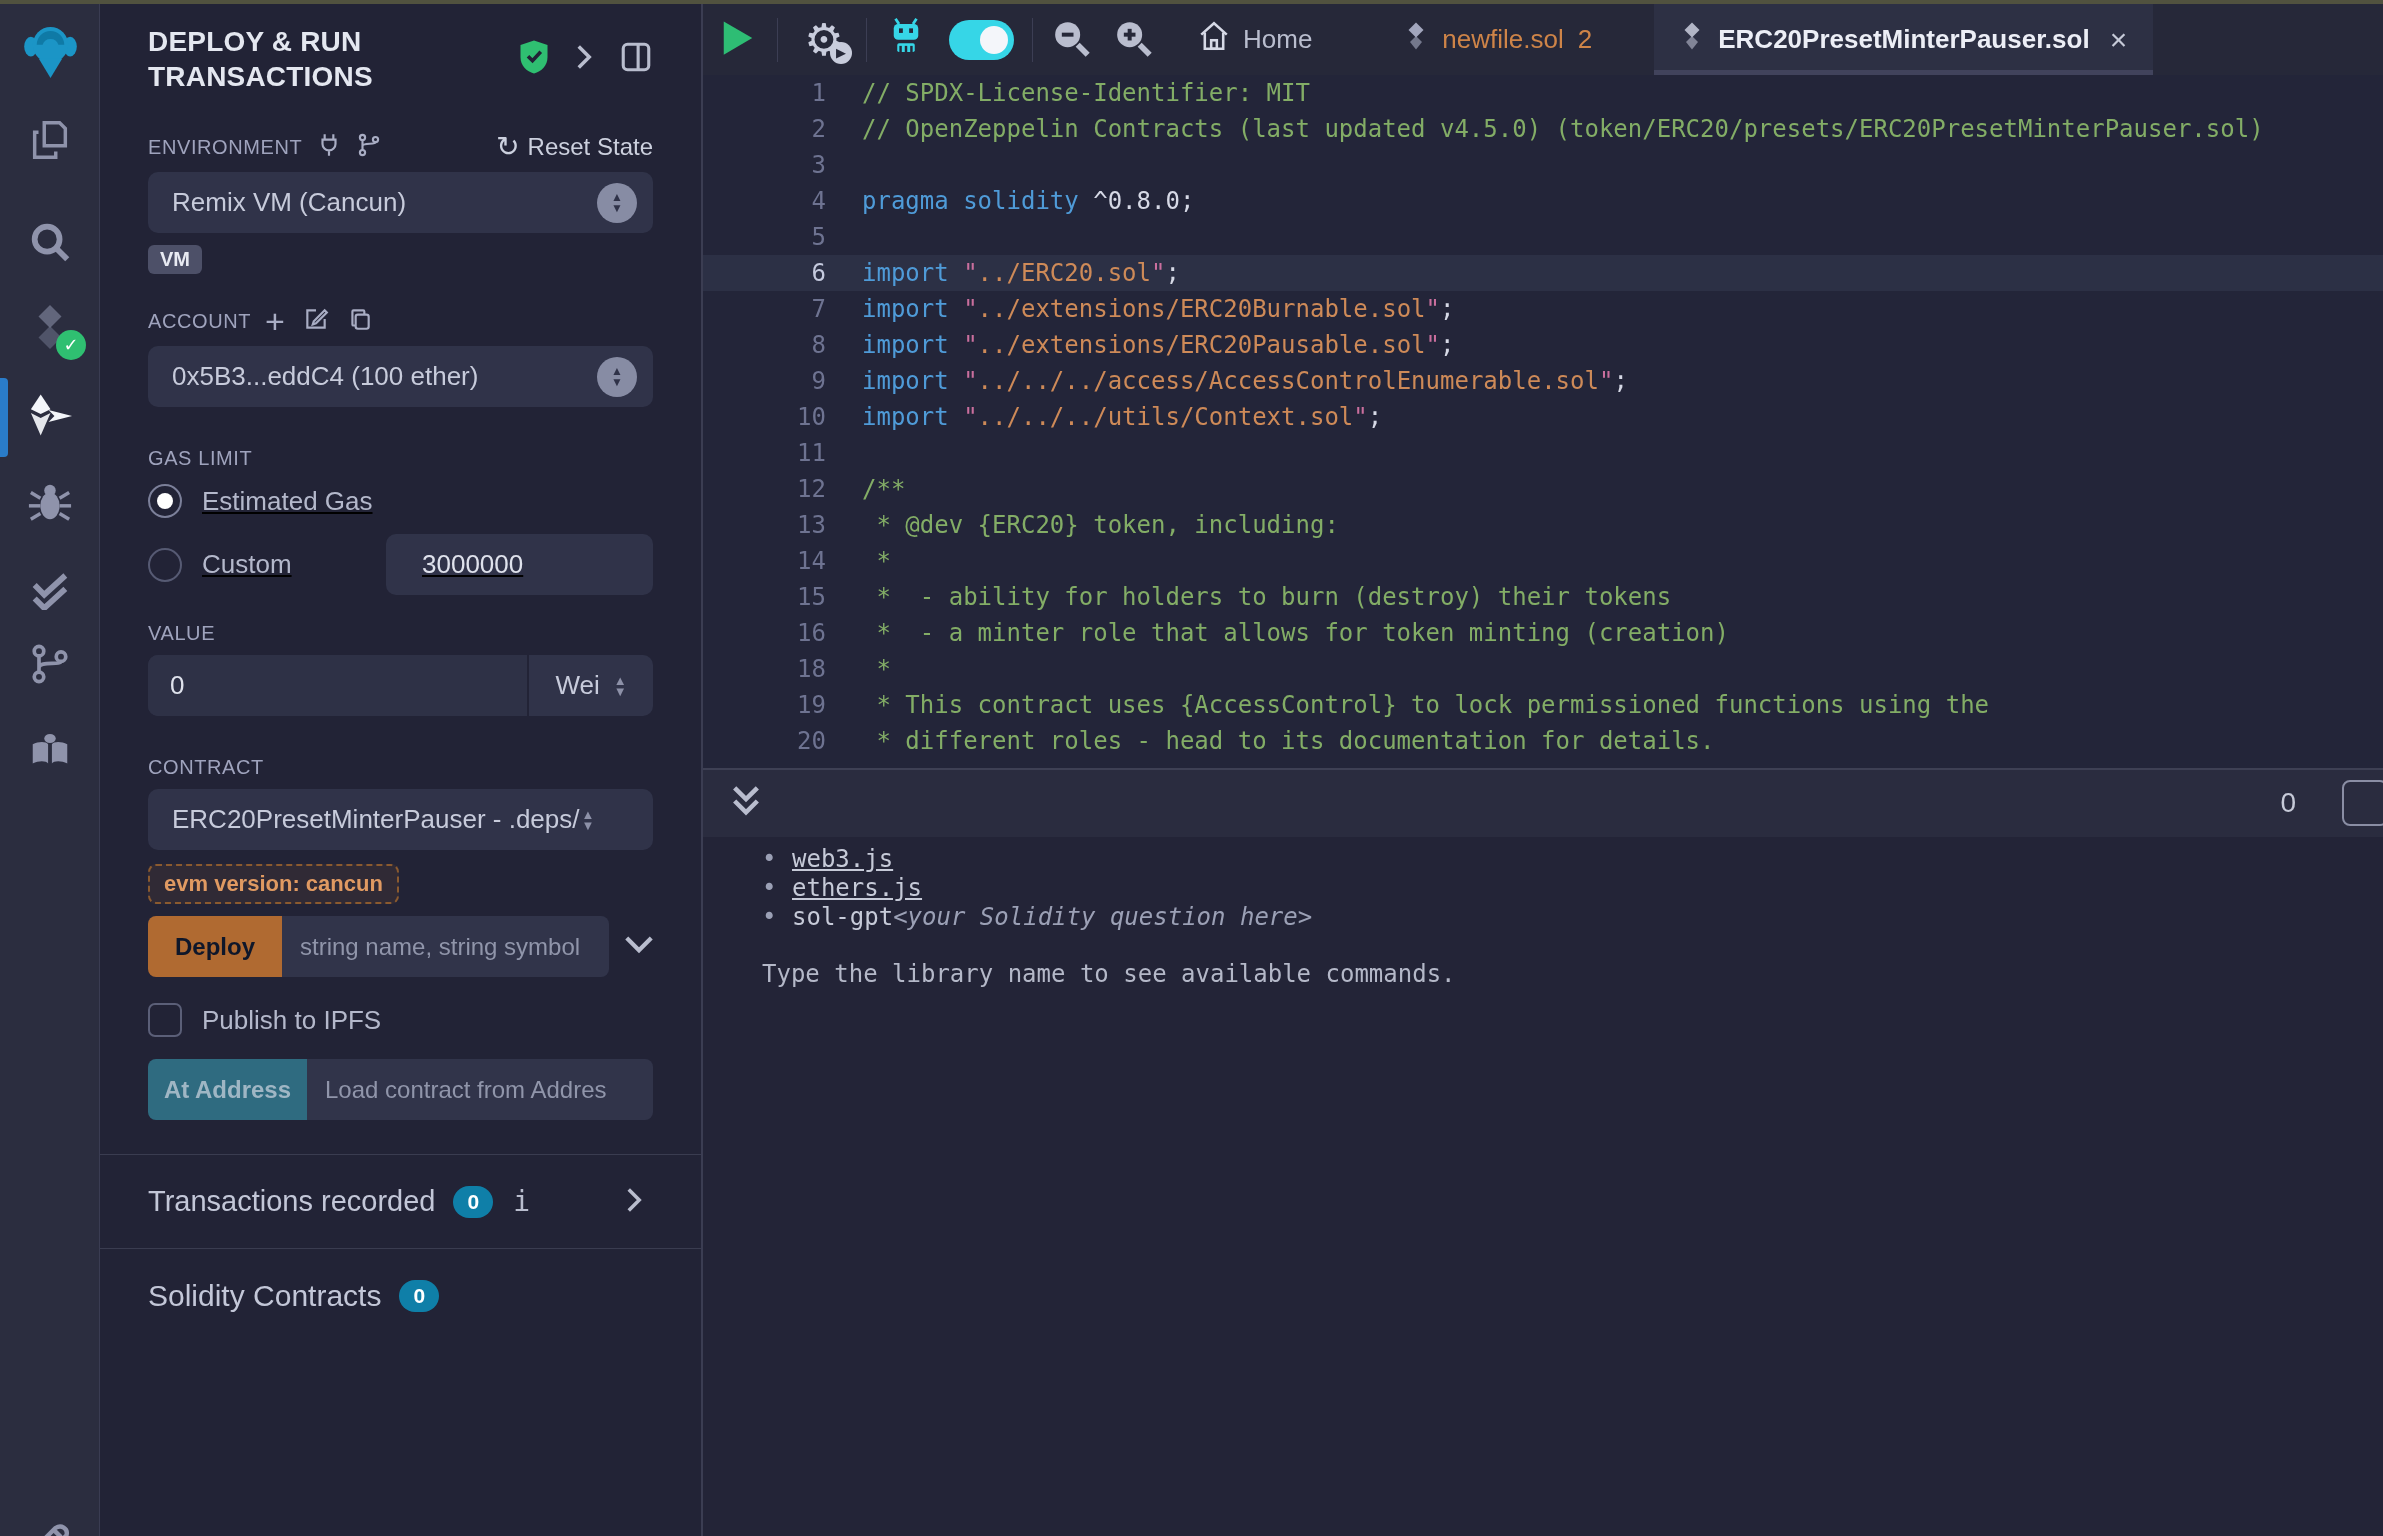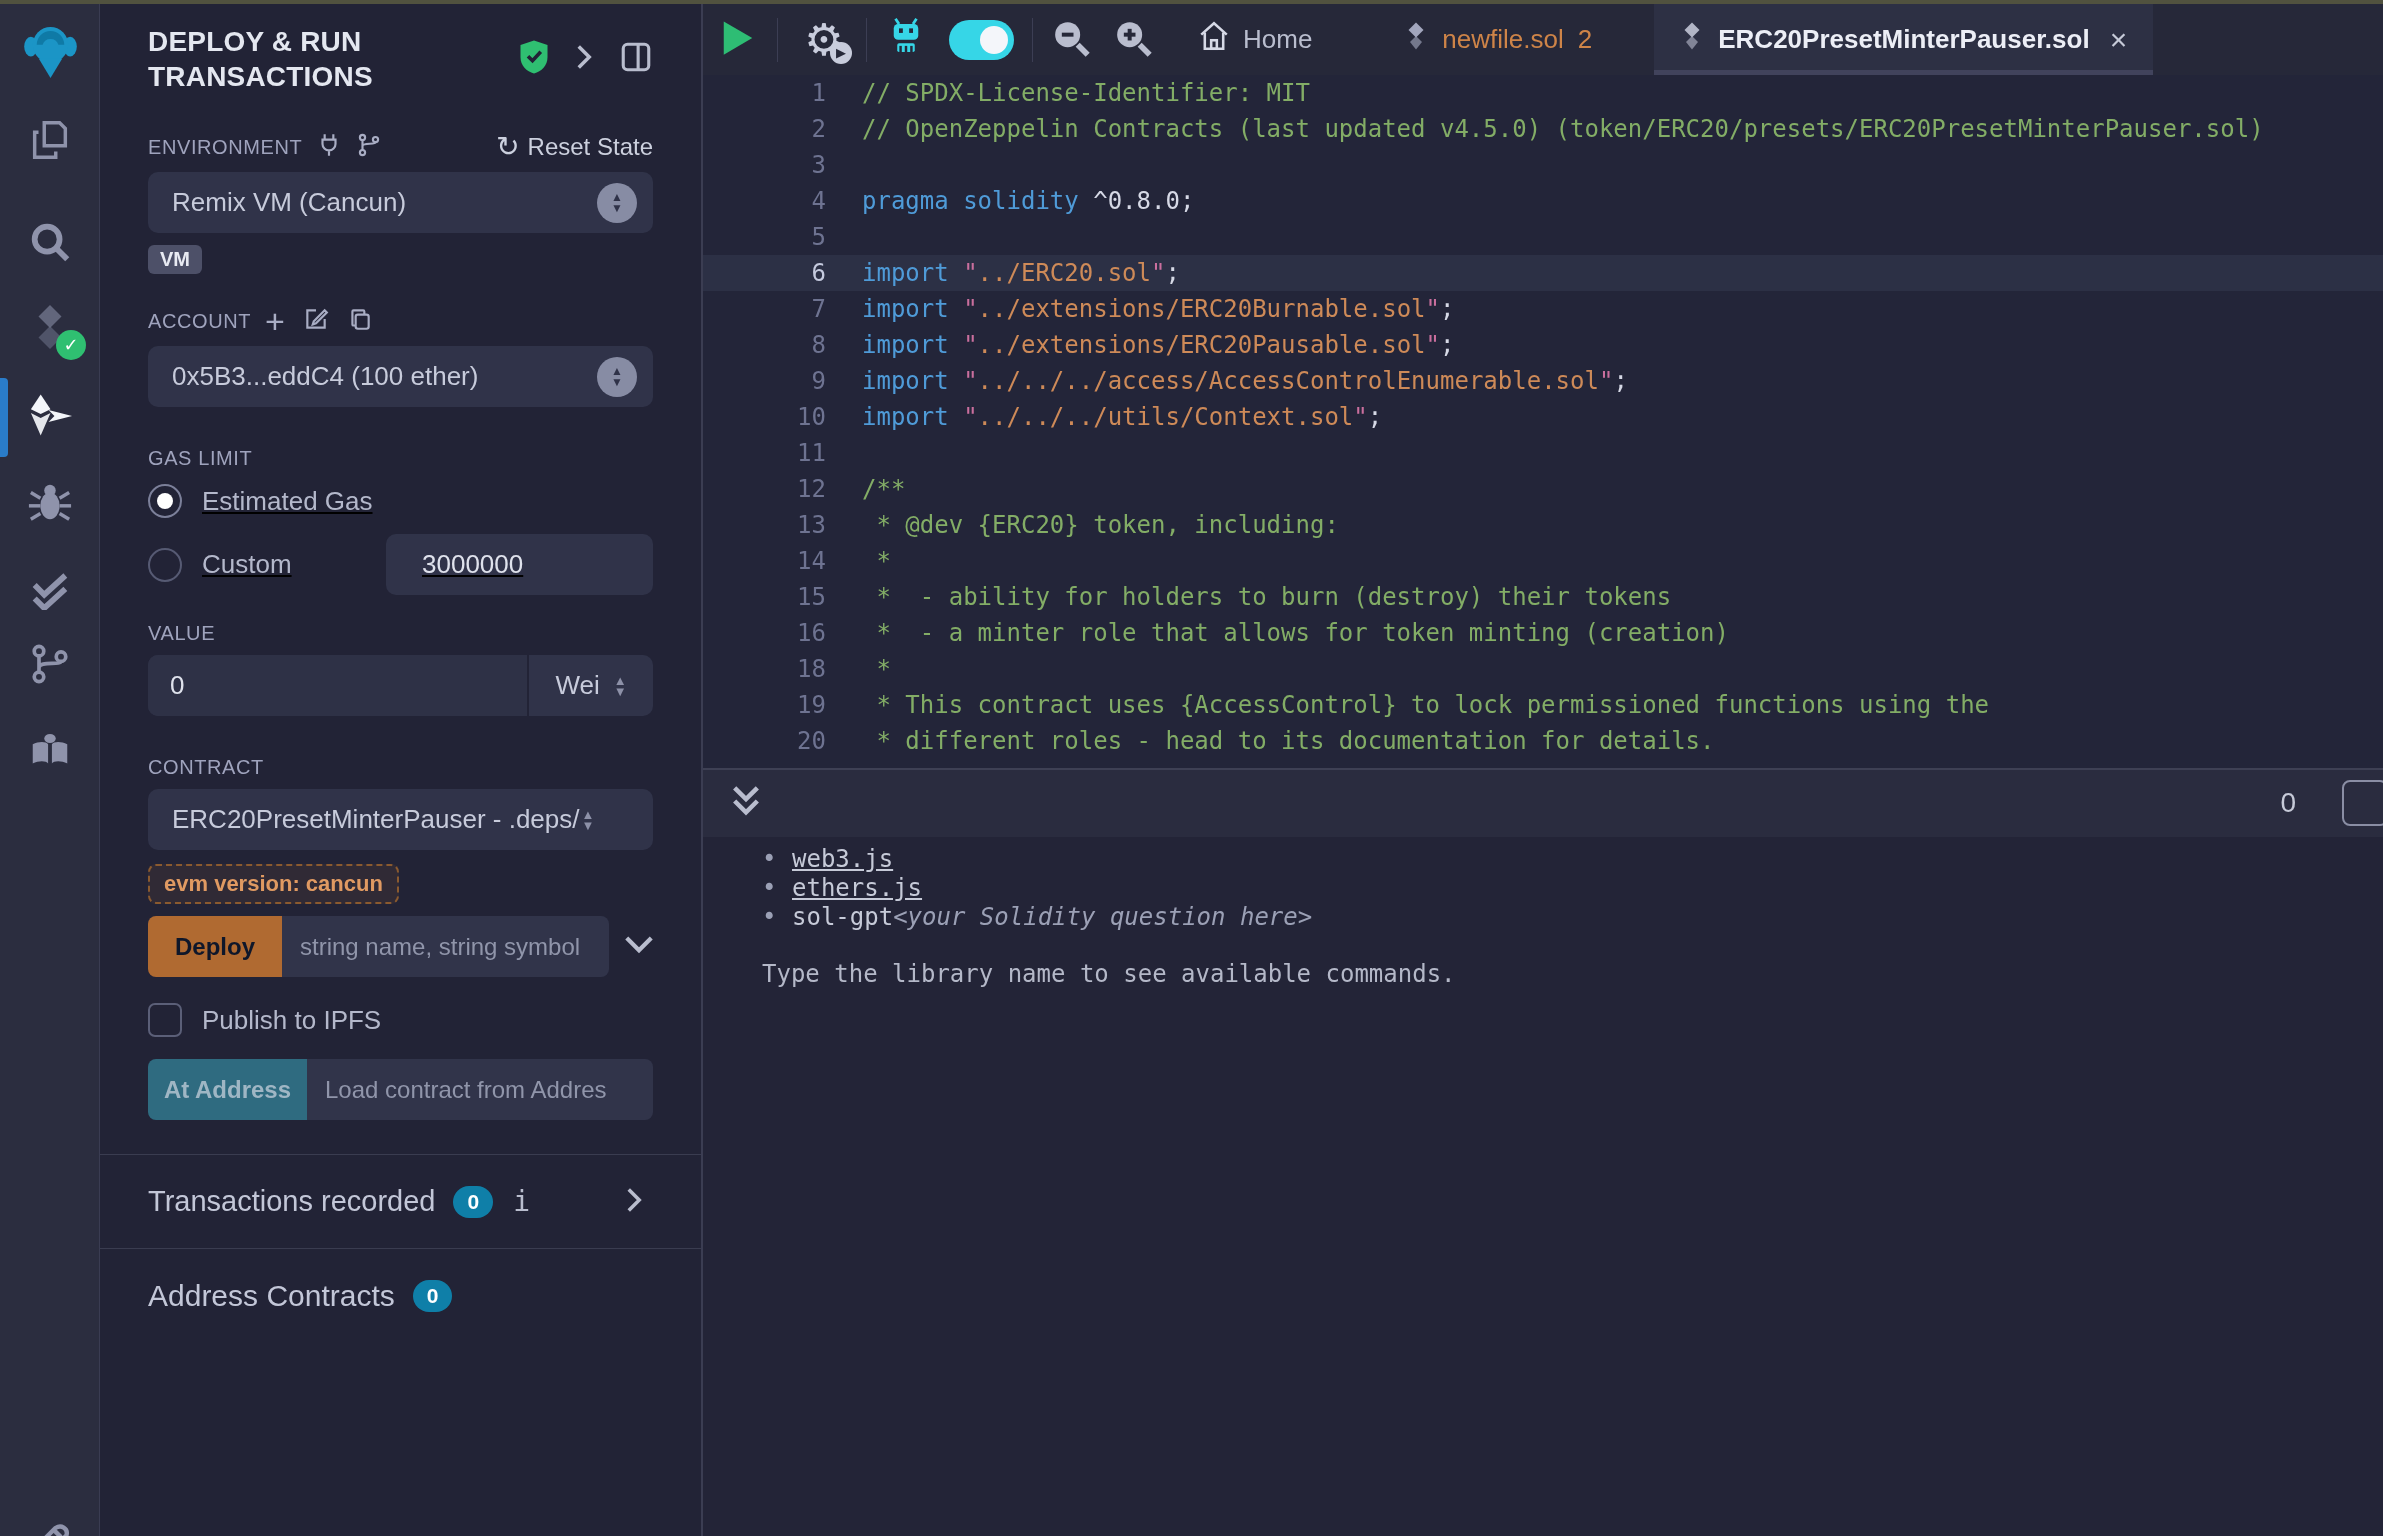--- a/index.html
+++ b/index.html
@@ -358,7 +358,7 @@
     </div>
     <div class="divider" style="margin-top:0"></div>
     <div class="list-head">
-      <span class="list-title" style="font-size:30px">Address Contracts</span>
+      <span class="list-title" style="font-size:30px">Solidity Contracts</span>
       <span class="count-badge">0</span>
     </div>
   </div>

